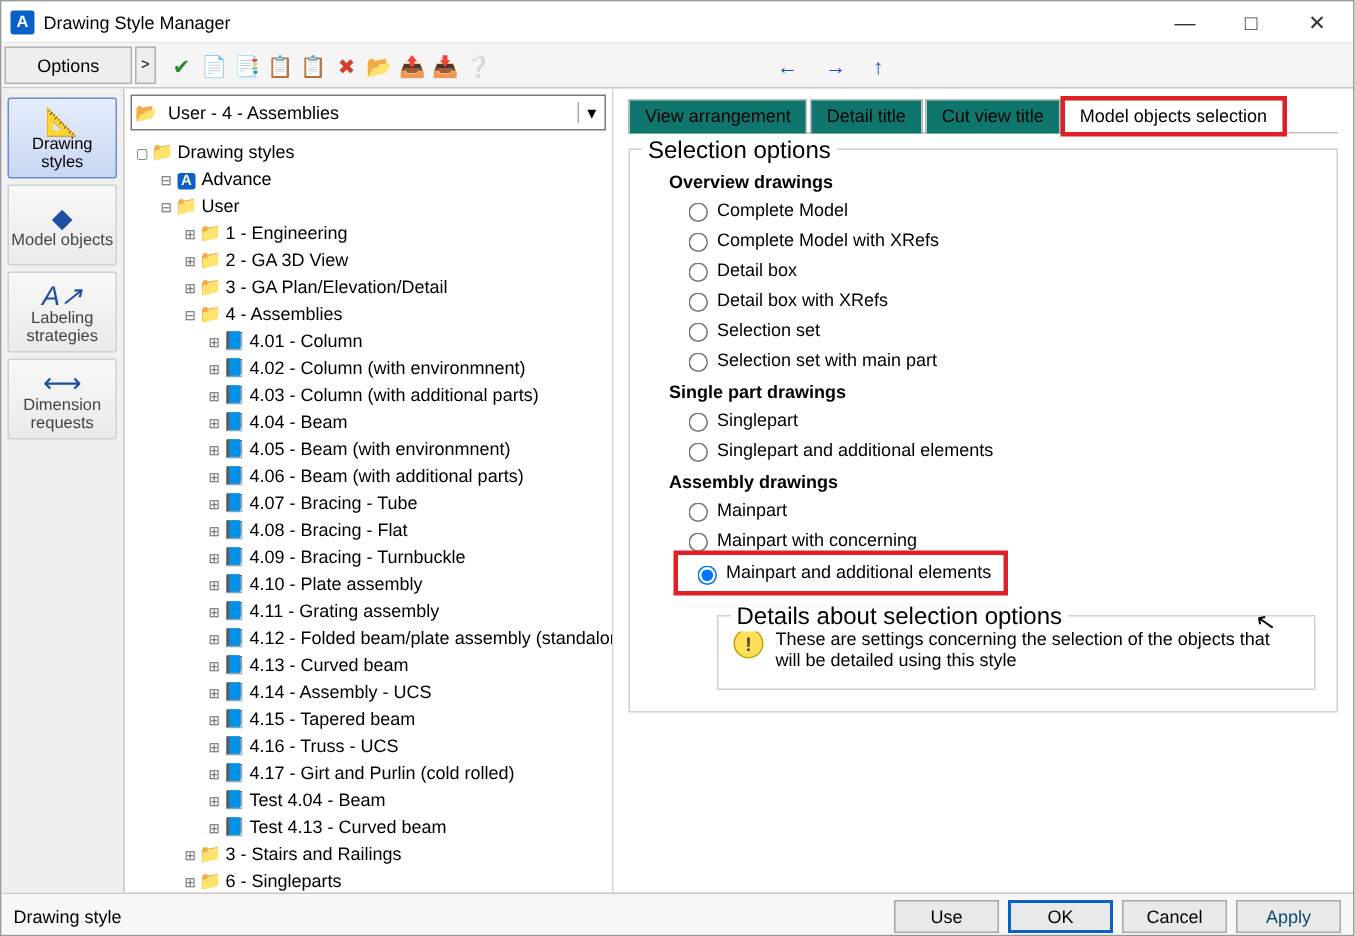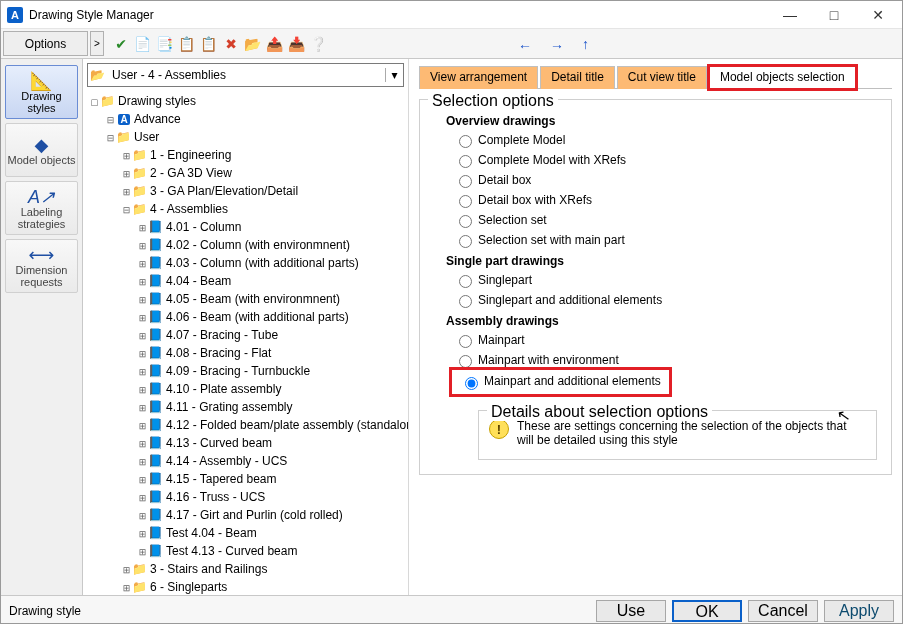--- a/index.html
+++ b/index.html
@@ -156,7 +156,7 @@
     padding:3px 10px;
     border:1px solid #bfbfbf;
     border-bottom:none;
-    background:#fdba74;
+    background:#0f766e;
     margin-right:2px;
     position:relative;
     top:1px;

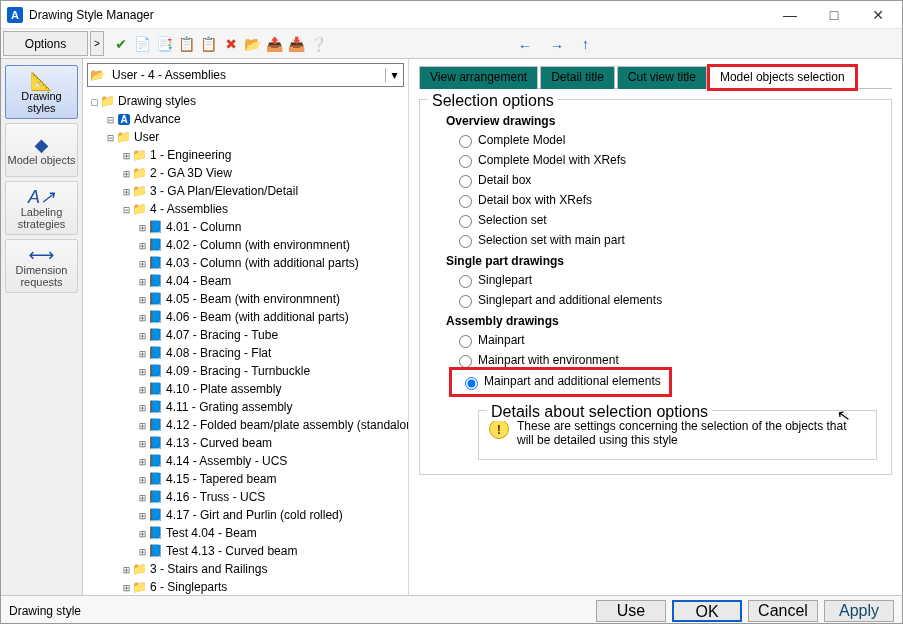--- a/index.html
+++ b/index.html
@@ -404,7 +404,7 @@
           </div>
           <div class="radio-row">
             <input type="radio" name="as" style="">
-            <span>Mainpart with environment</span>
+            <span>Mainpart with concerning</span>
           </div>
           <div class="radio-row">
             <span class="redbox">

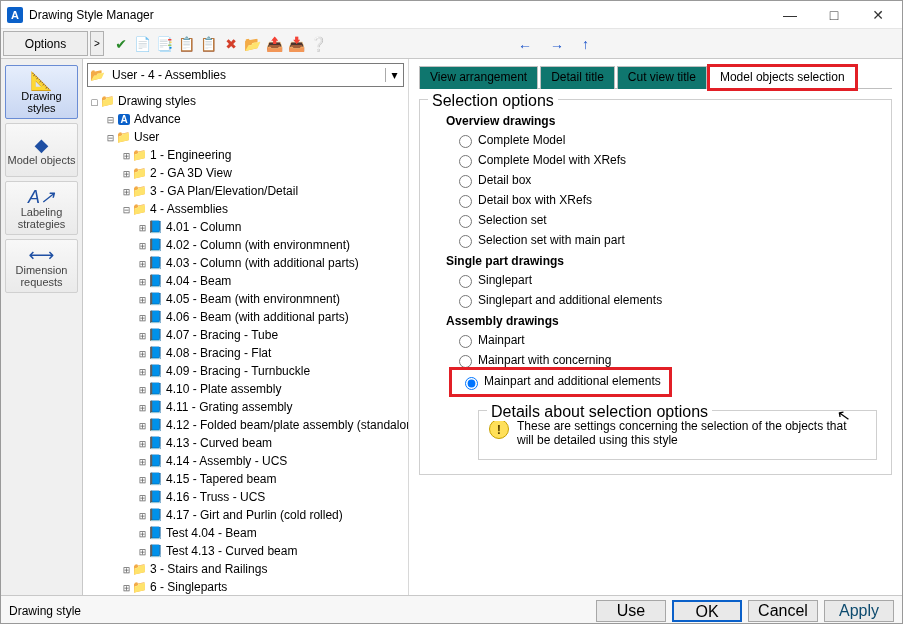--- a/index.html
+++ b/index.html
@@ -234,7 +234,7 @@
     margin-left:6px;
     border:1px solid #a7a7a7;
     background:#e9e9e9;
-    font-size:16px;
+    font-size:12px;
     text-align:center;
   }
   .btn.primary { border:2px solid #0a60c9; }

